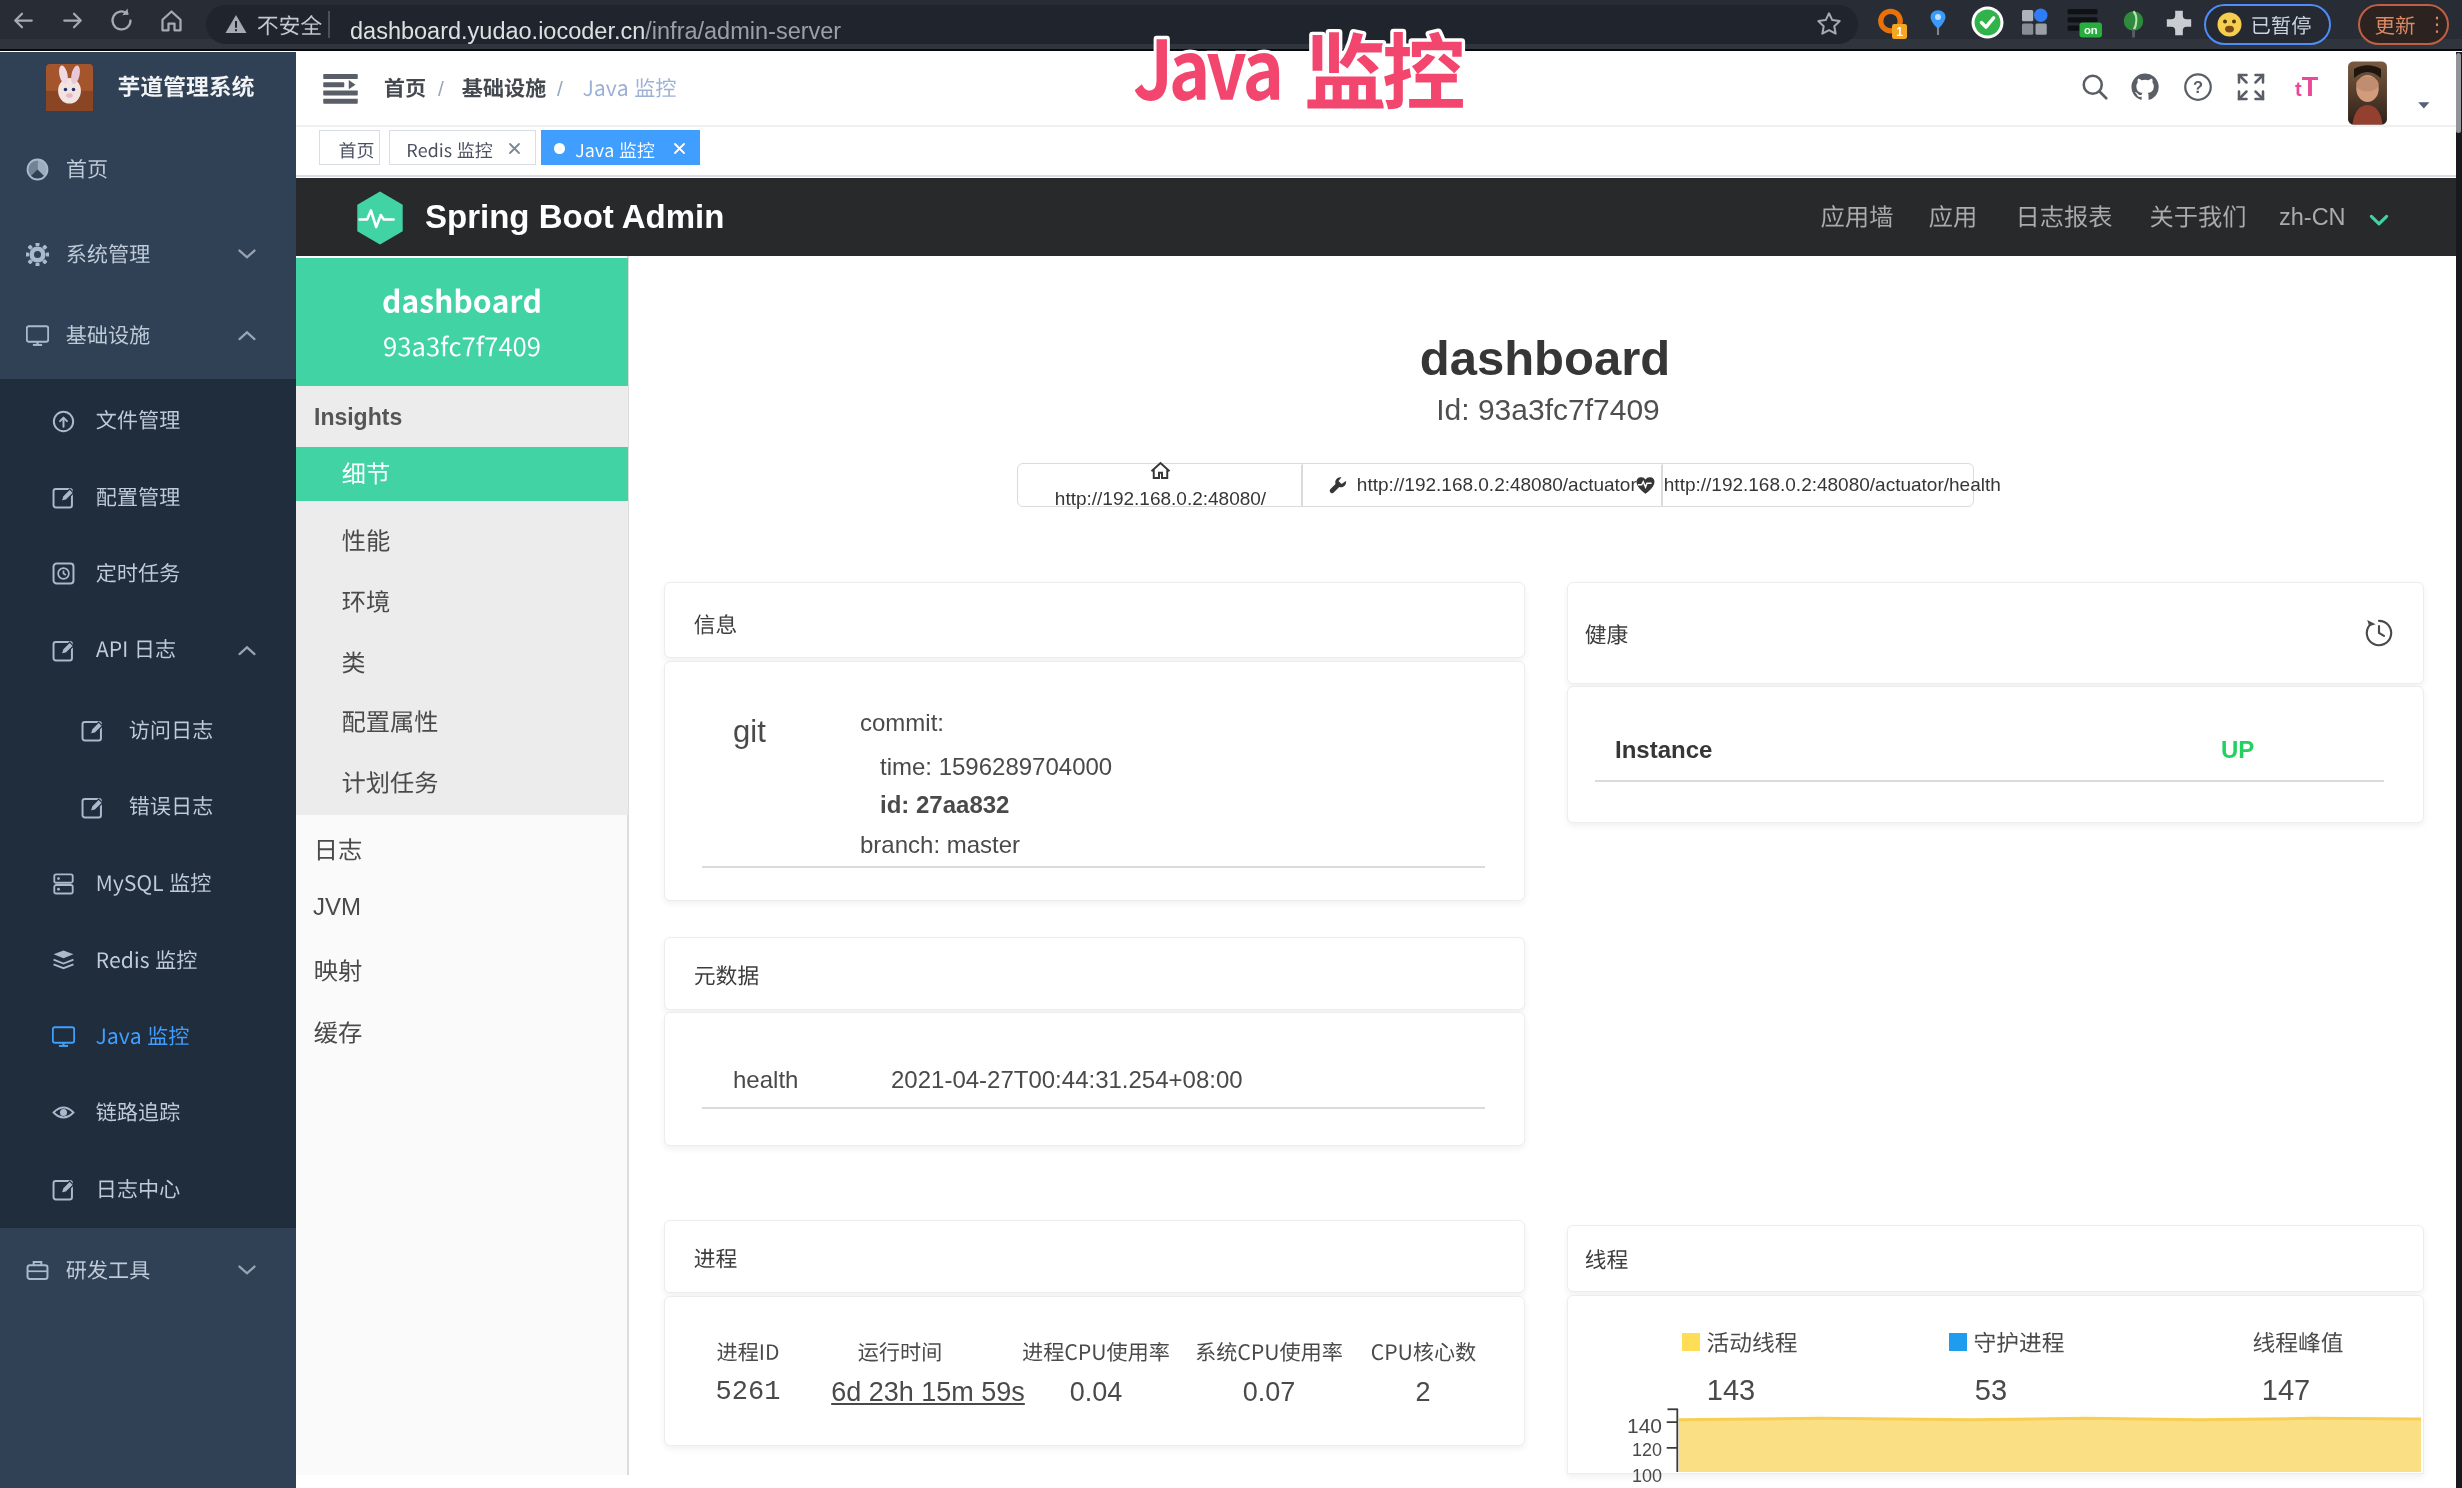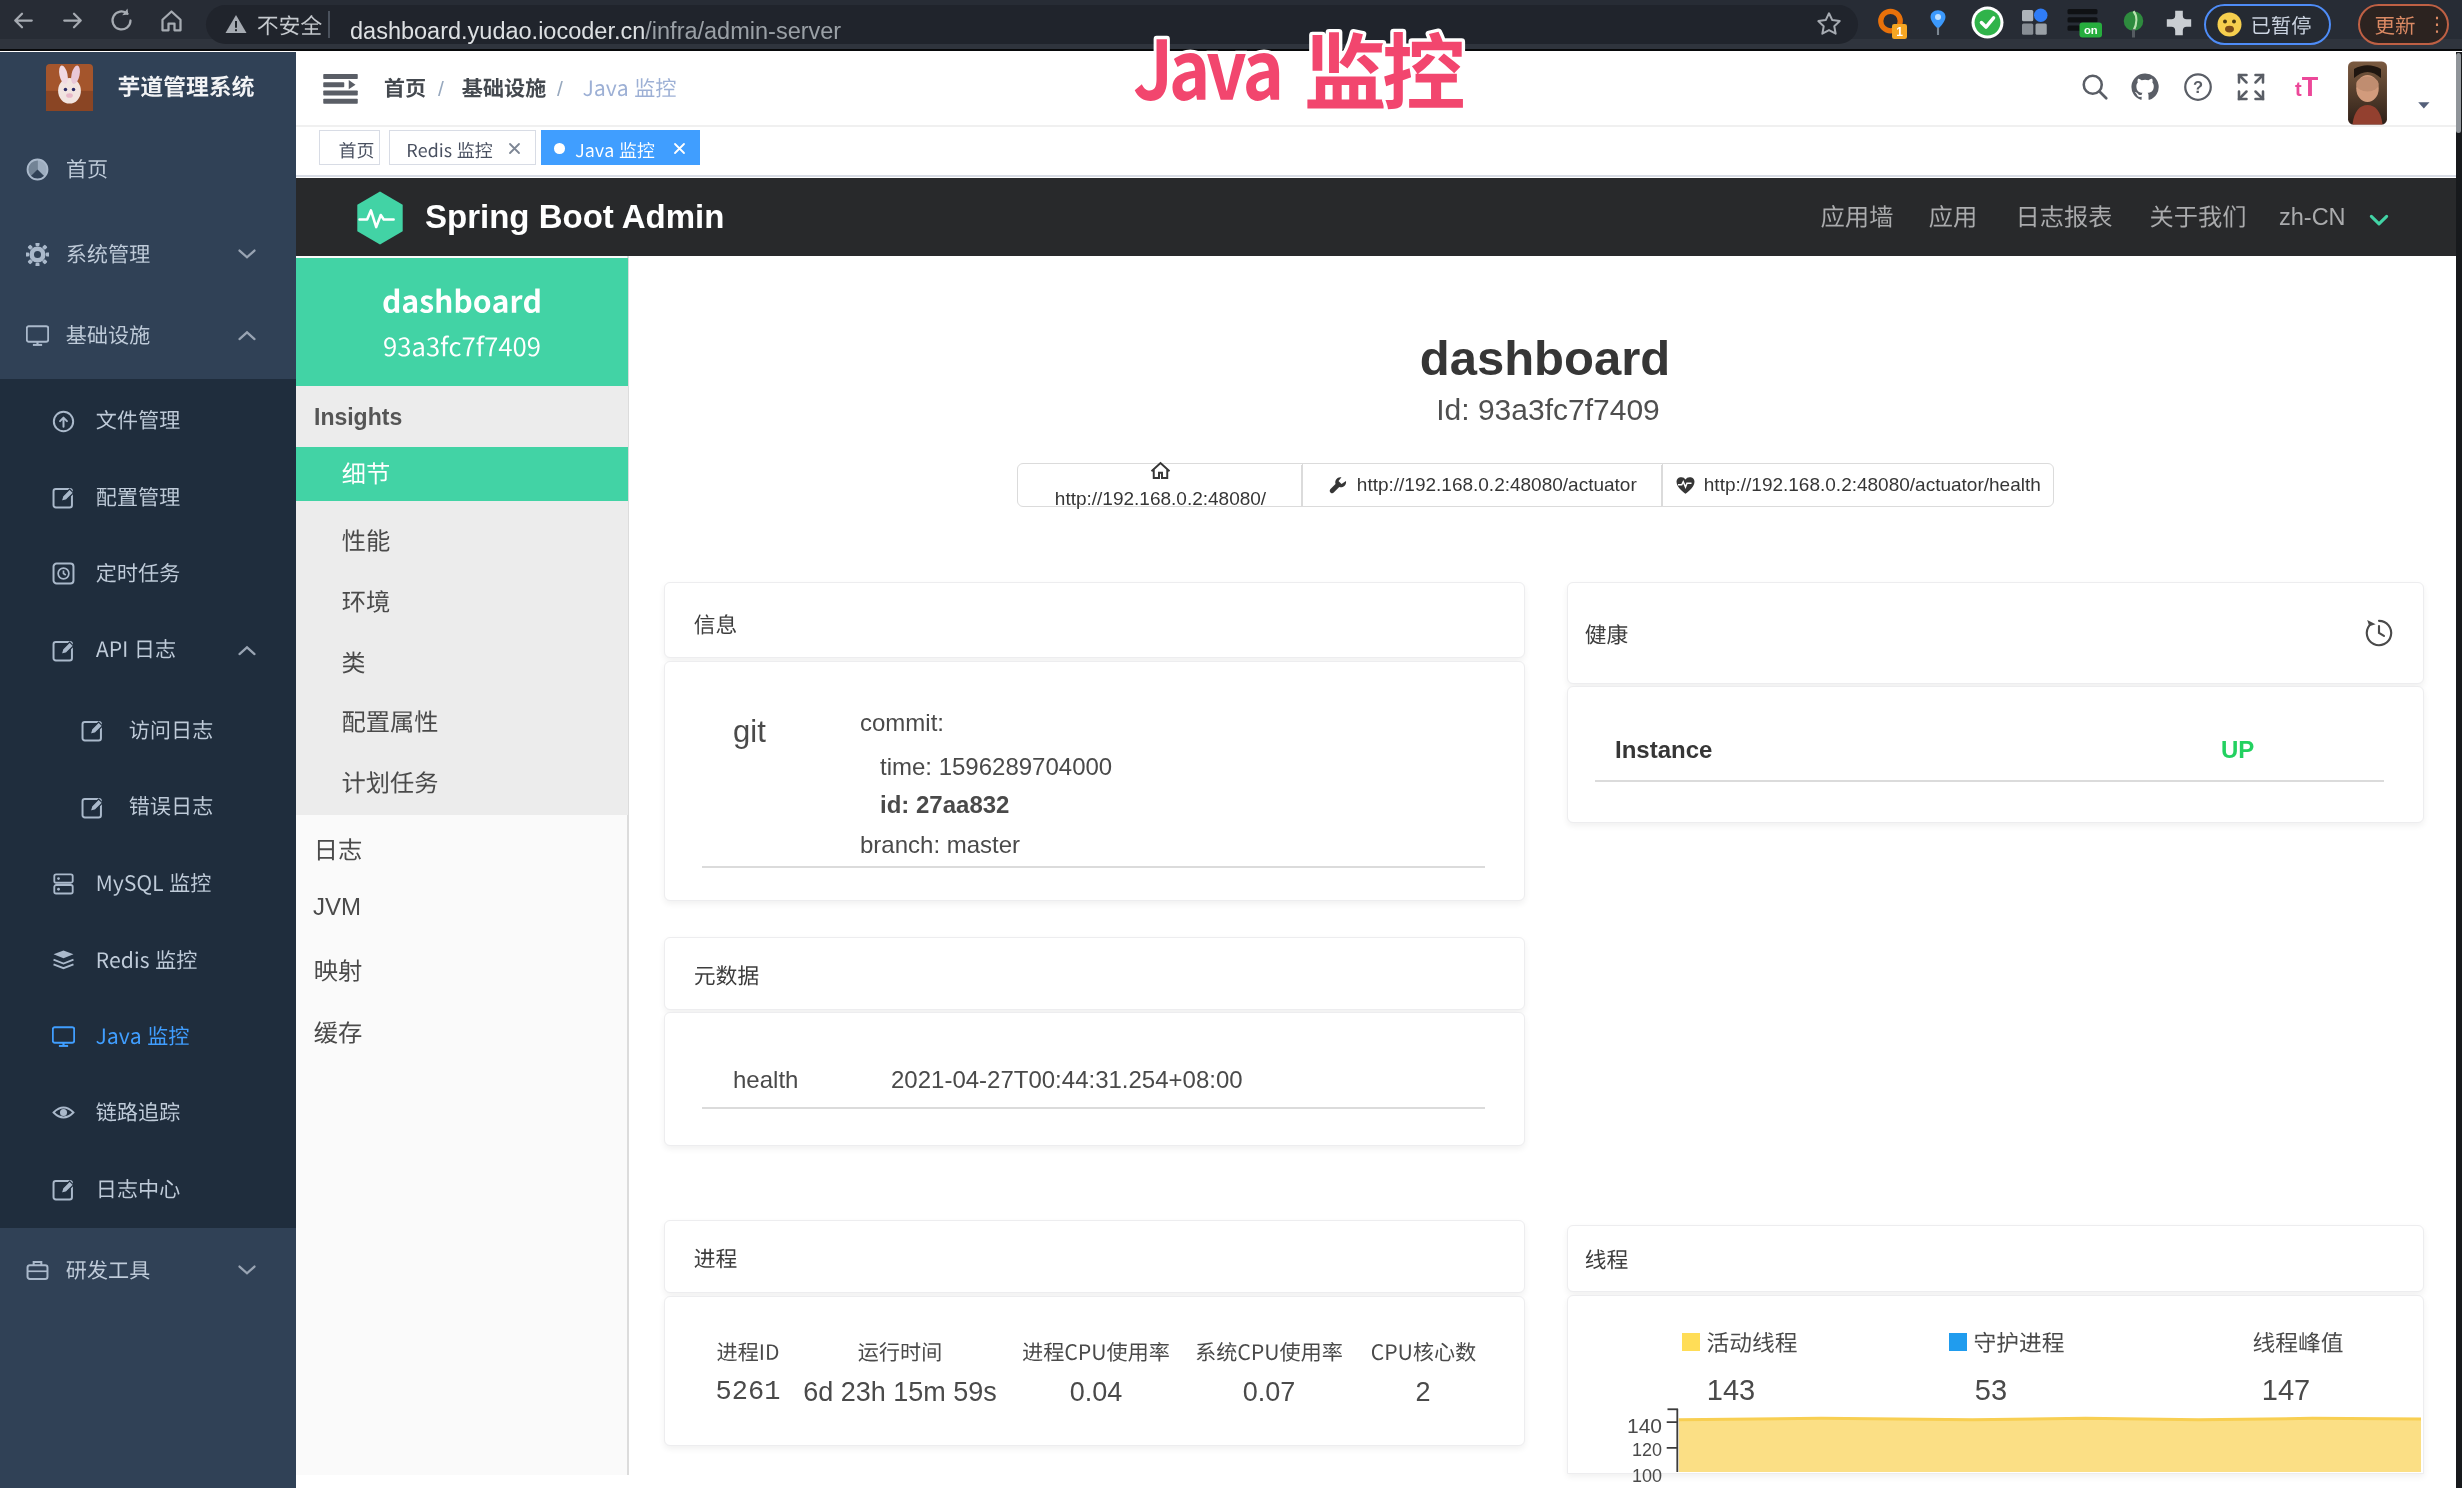--- a/index.html
+++ b/index.html
@@ -590,7 +590,7 @@
     </svg>
     <span>http://192.168.0.2:48080/actuator</span>
   </div>
-<div style="position:absolute;left:1662px;top:463px;width:392px;height:44px;border-left:none;border-radius:0 6px 6px 0;border:1.5px solid #dbdbdb;background:#fff;display:flex;align-items:center;justify-content:center;gap:7.6px;font-family:'Liberation Sans',sans-serif;font-size:19px;color:#363636;">
+<div style="position:absolute;left:1662px;top:463px;width:312px;height:44px;border-left:none;border-radius:0 6px 6px 0;border:1.5px solid #dbdbdb;background:#fff;display:flex;align-items:center;justify-content:center;gap:7.6px;font-family:'Liberation Sans',sans-serif;font-size:19px;color:#363636;">
     <svg width="21" height="21" viewBox="0 0 28 28" style="flex-shrink:0">
       <path d="M14 25S2 17 2 9a6.5 6.5 0 0 1 12-3 6.5 6.5 0 0 1 12 3c0 8-12 16-12 16z" fill="#363636"></path>
       <path d="M4 13h5l2-4 3 7 2-5h6" stroke="#fff" stroke-width="2" fill="none"></path>

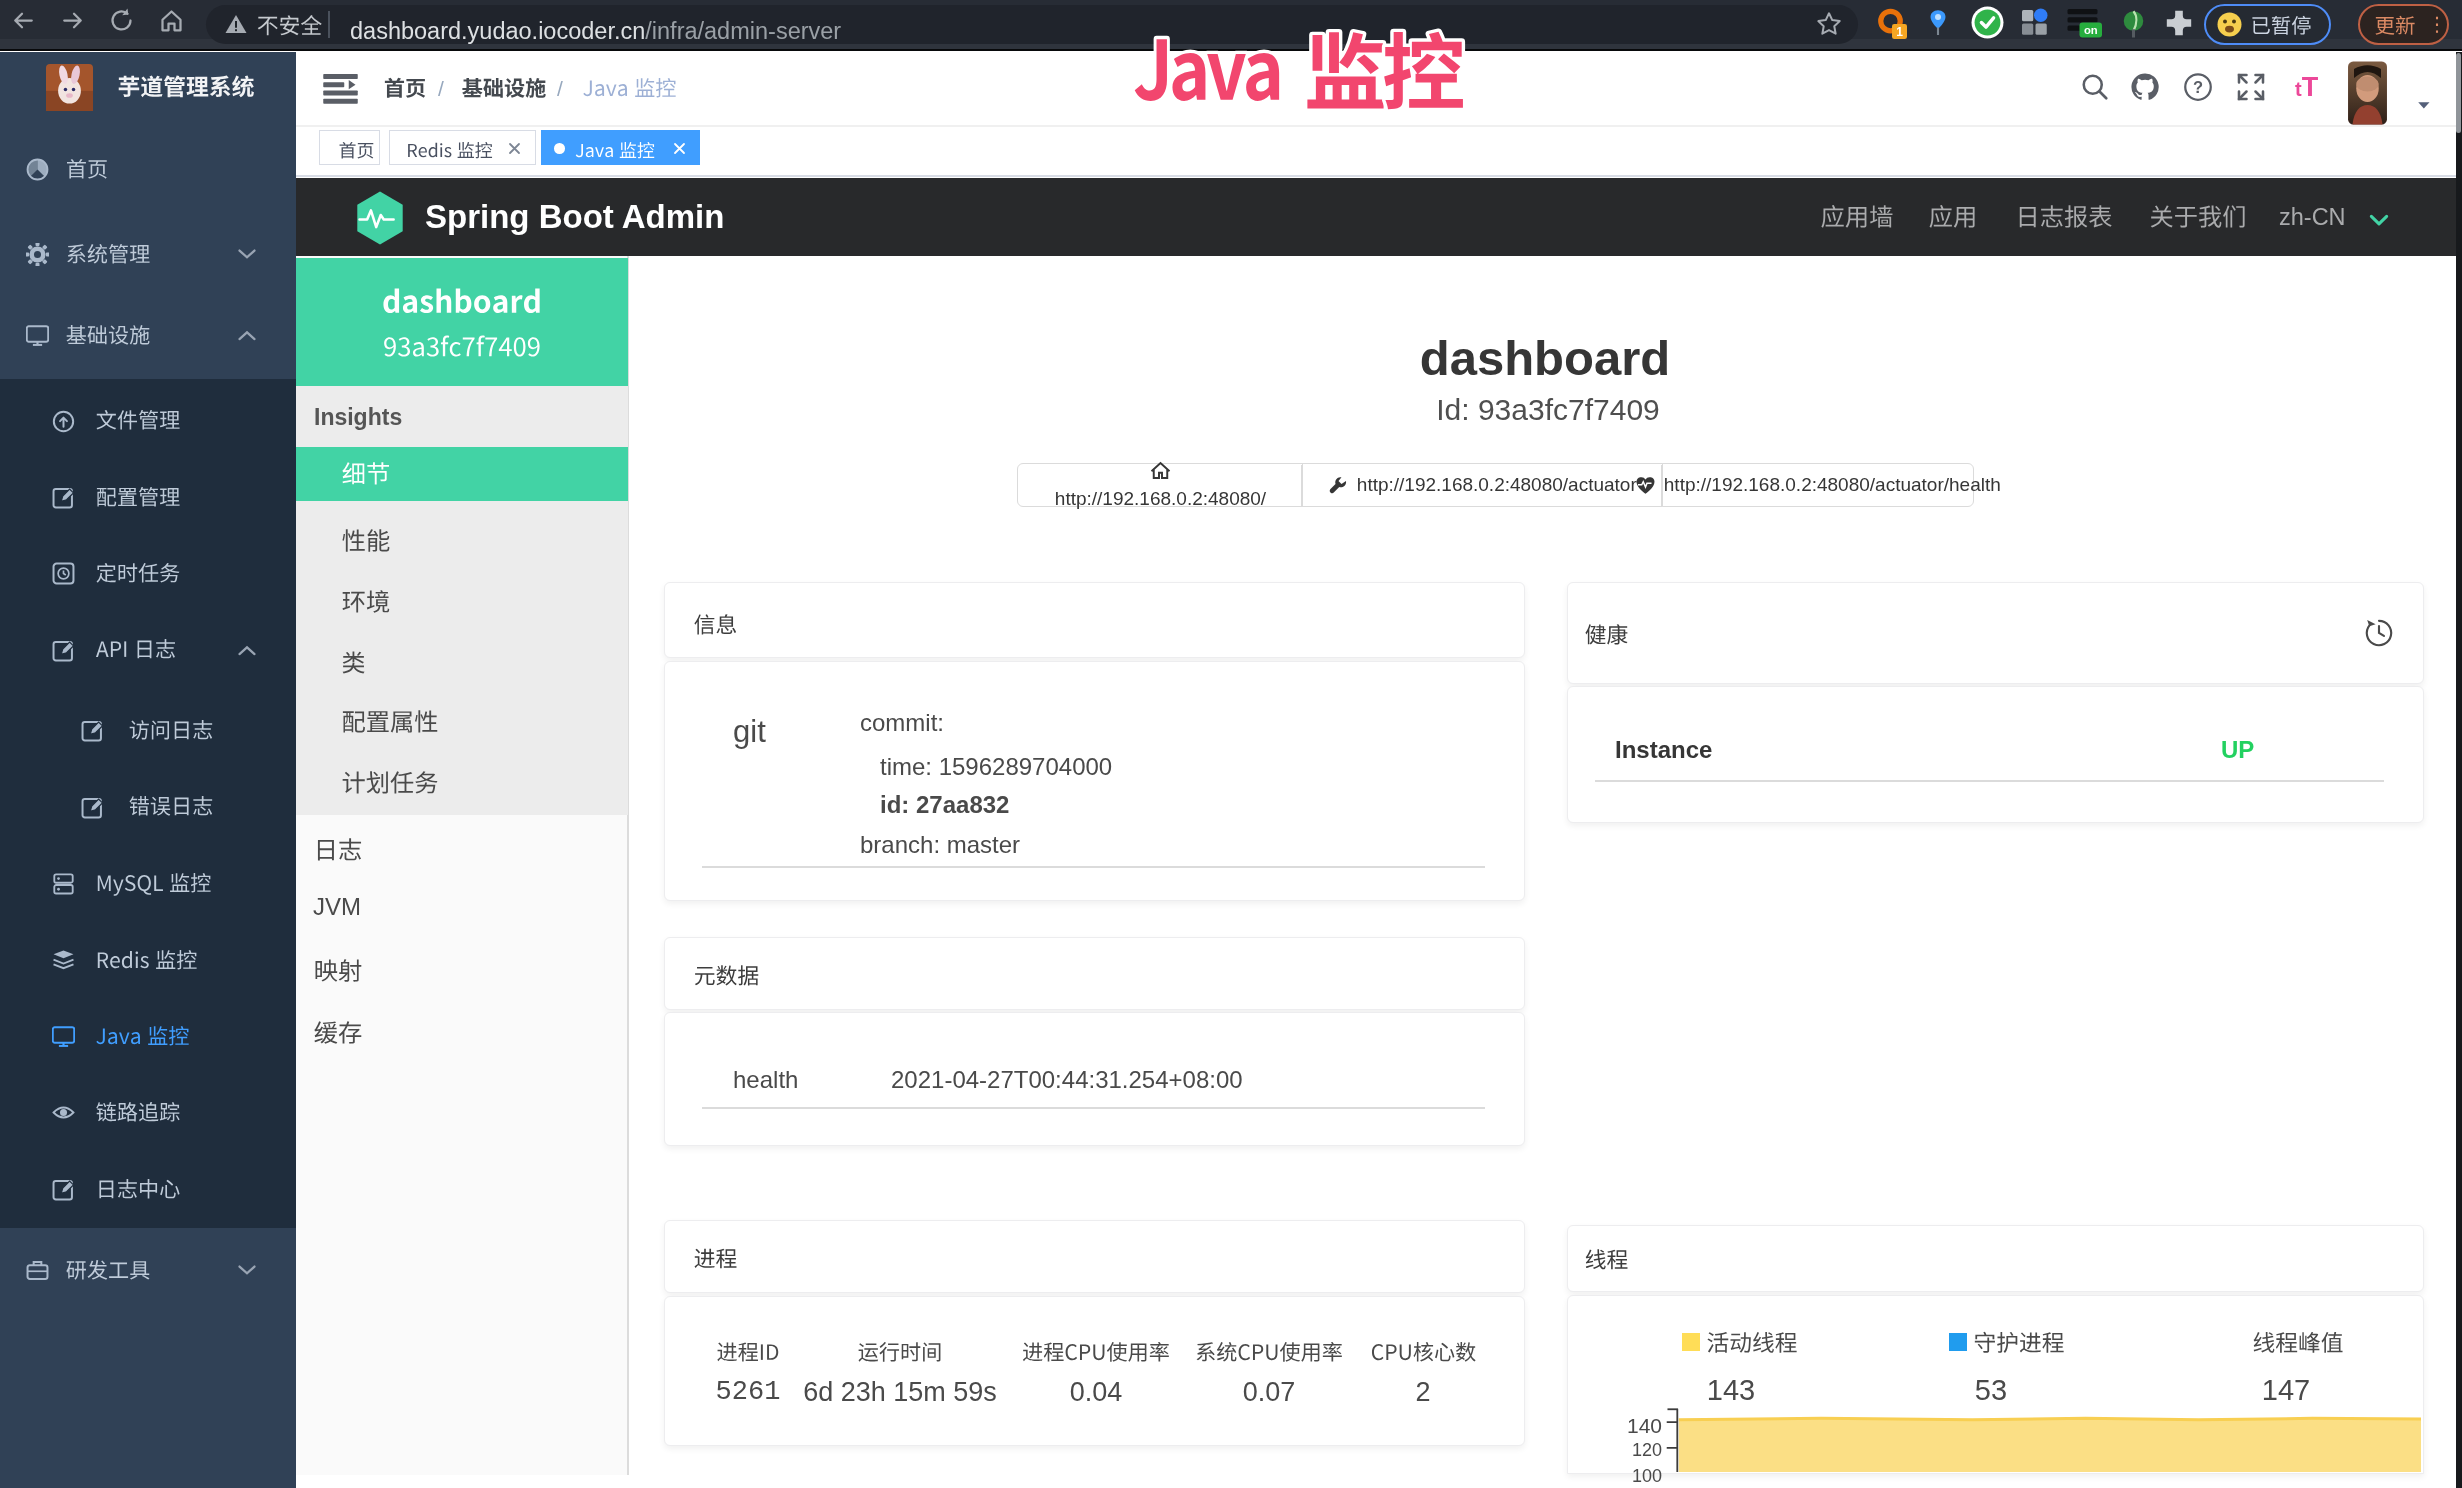--- a/index.html
+++ b/index.html
@@ -700,7 +700,7 @@
     </g>
   </svg>
 <div style="position:absolute;left:748px;top:1379px;transform:translateX(-50%);font-family:Liberation Mono, monospace;font-size:27px;color:#4a4a4a;font-weight:400;line-height:1;white-space:nowrap;">5261</div>
-<div style="position:absolute;left:900px;top:1379px;transform:translateX(-50%);font-family:'Liberation Sans',sans-serif;font-size:27px;color:#4a4a4a;font-weight:400;line-height:1;white-space:nowrap;">6d 23h 15m 59s</div>
+<div style="position:absolute;left:928px;top:1379px;transform:translateX(-50%);font-family:'Liberation Sans',sans-serif;font-size:27px;color:#4a4a4a;font-weight:400;line-height:1;white-space:nowrap;text-decoration:underline;">6d 23h 15m 59s</div>
 <div style="position:absolute;left:1096px;top:1379px;transform:translateX(-50%);font-family:'Liberation Sans',sans-serif;font-size:27px;color:#4a4a4a;font-weight:400;line-height:1;white-space:nowrap;">0.04</div>
 <div style="position:absolute;left:1269px;top:1379px;transform:translateX(-50%);font-family:'Liberation Sans',sans-serif;font-size:27px;color:#4a4a4a;font-weight:400;line-height:1;white-space:nowrap;">0.07</div>
 <div style="position:absolute;left:1423px;top:1379px;transform:translateX(-50%);font-family:'Liberation Sans',sans-serif;font-size:27px;color:#4a4a4a;font-weight:400;line-height:1;white-space:nowrap;">2</div>

